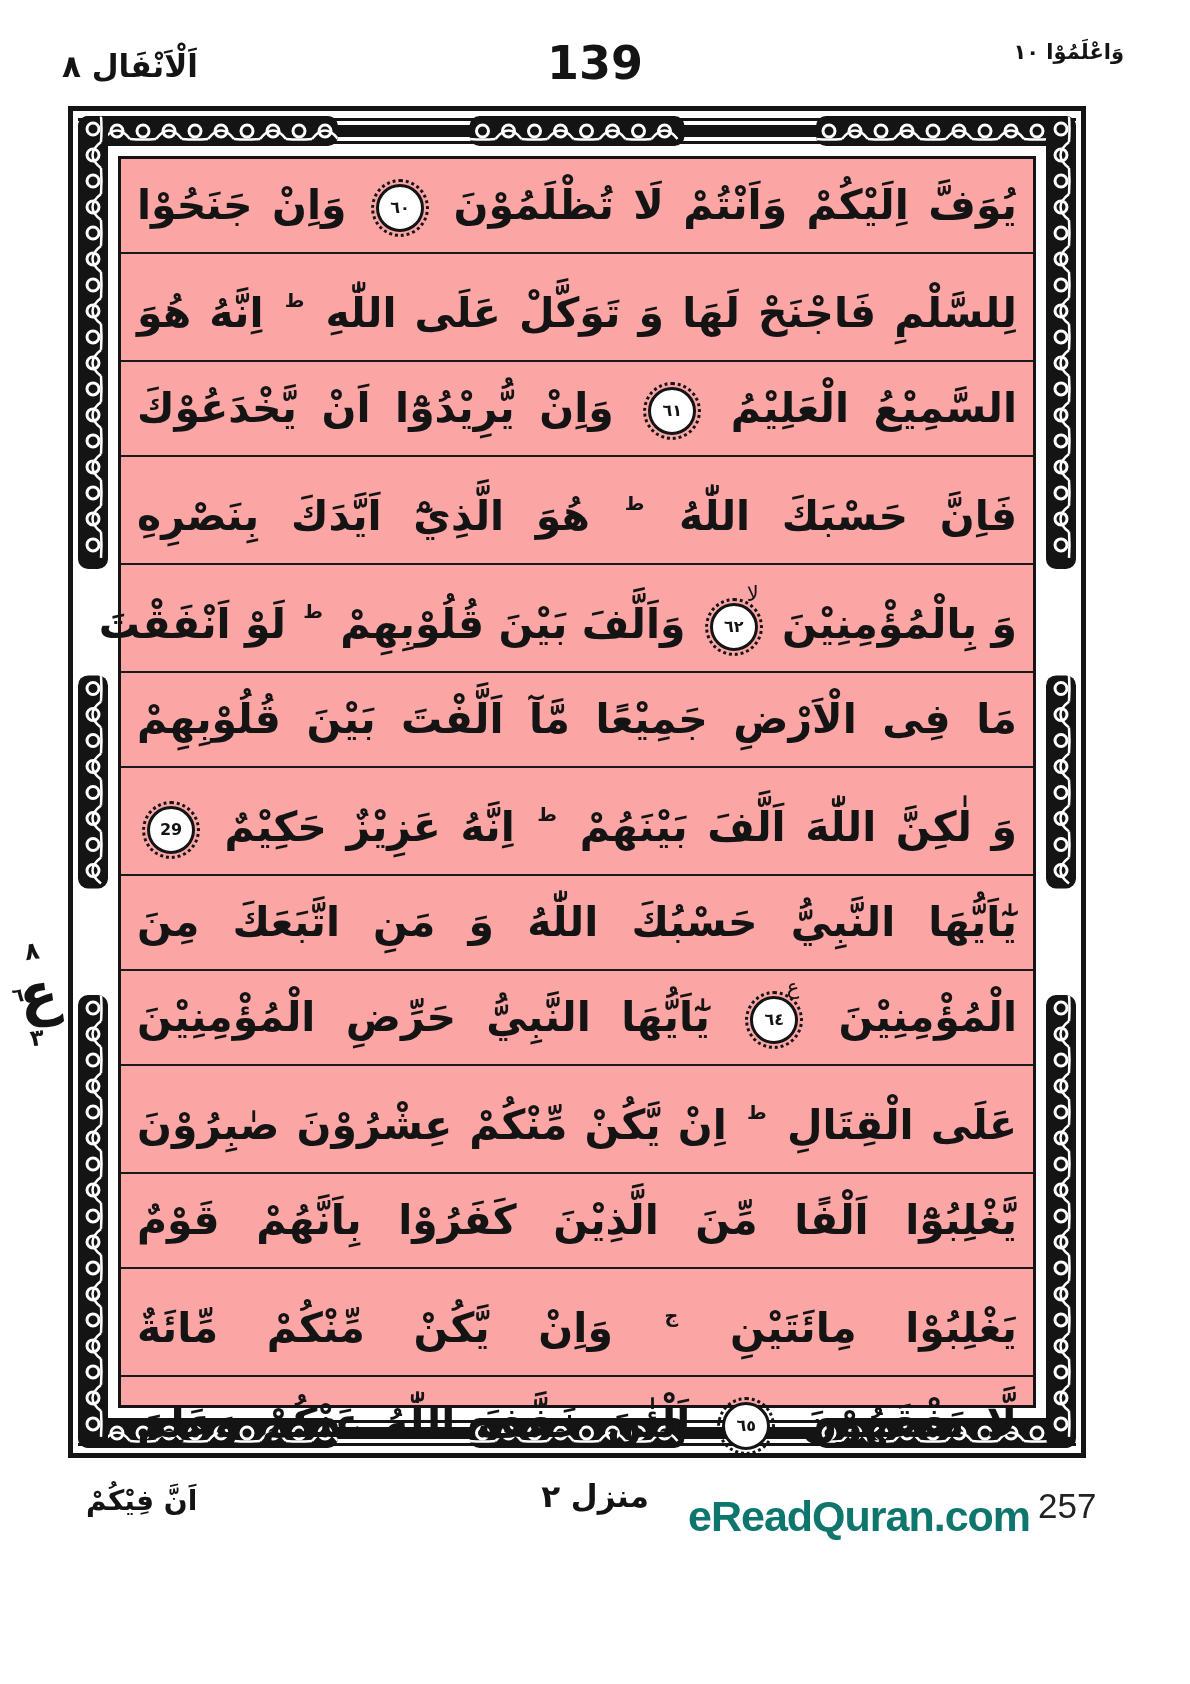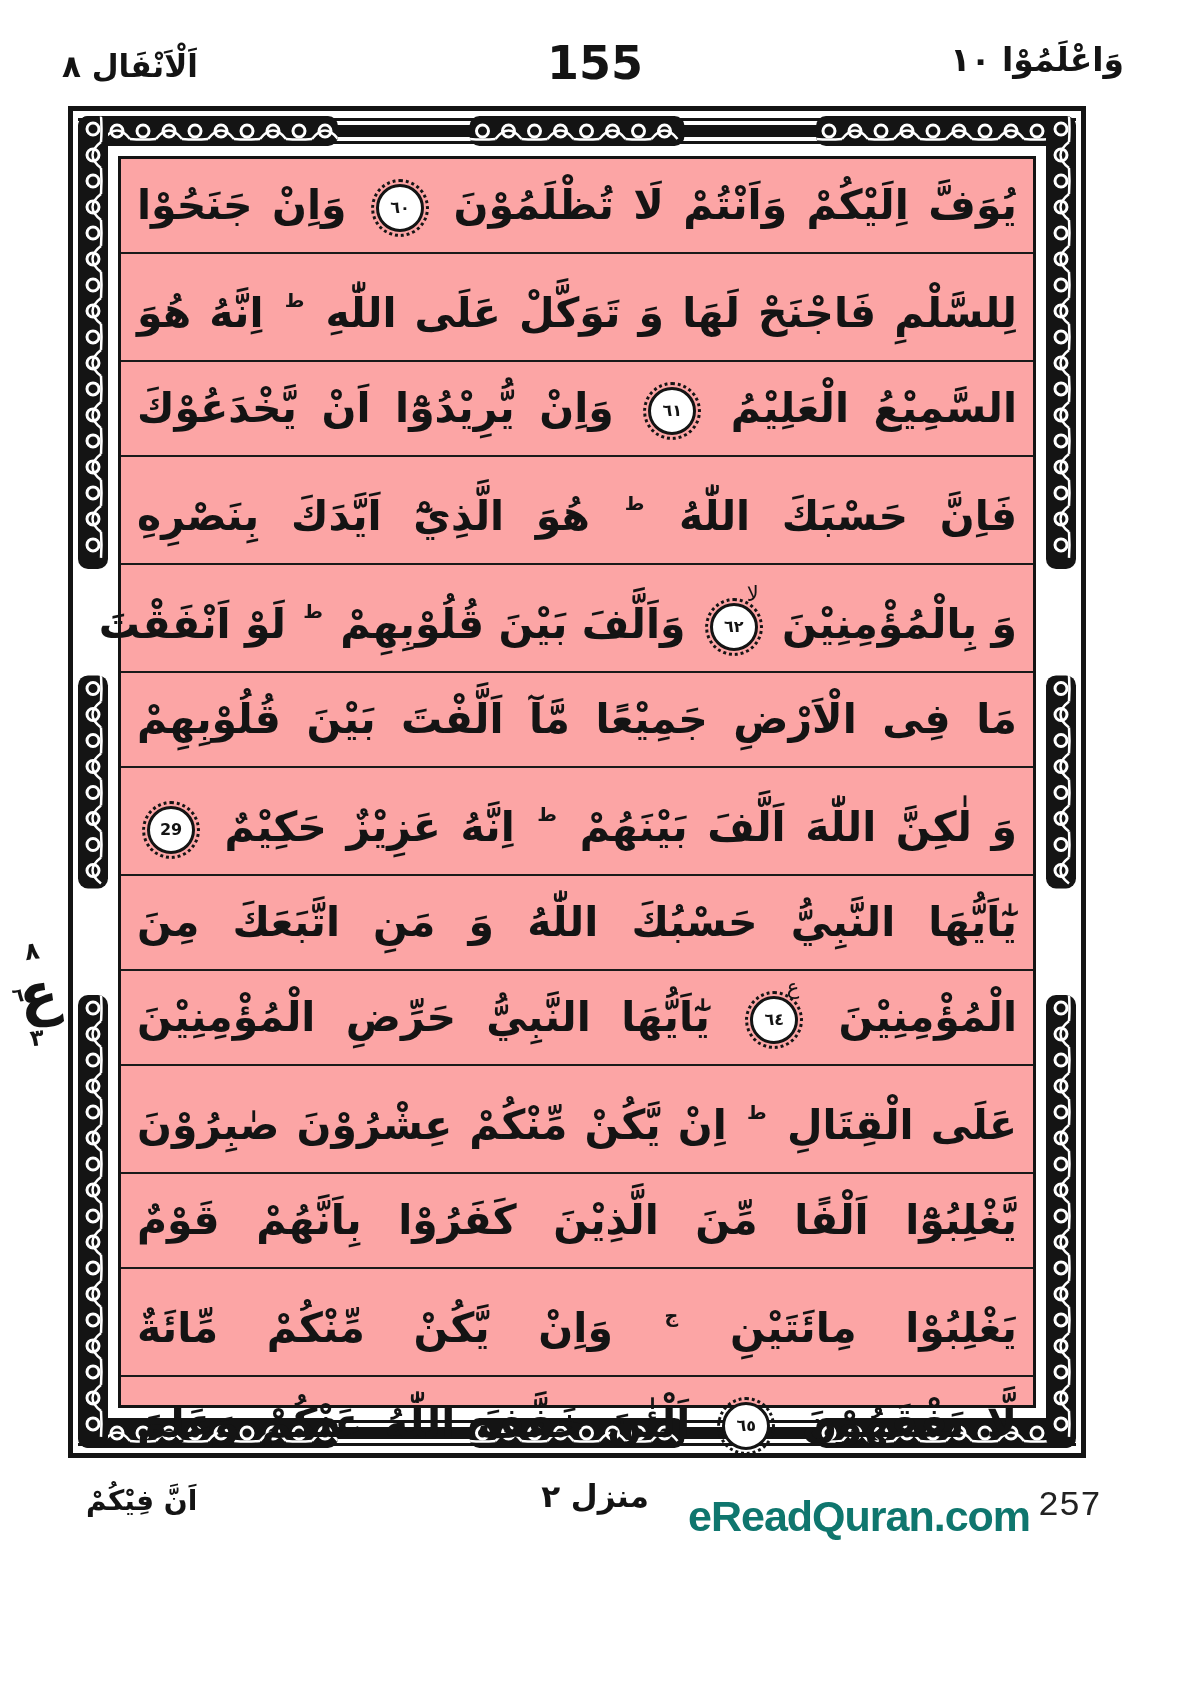--- a/index.html
+++ b/index.html
@@ -80,7 +80,7 @@
 
   <div class="hdr">
     <div class="hdr-left">اَلْاَنْفَال ٨</div>
-    <div class="hdr-center">155</div>
+    <div class="hdr-center">139</div>
     <div class="hdr-right">وَاعْلَمُوْا ١٠</div>
   </div>
 

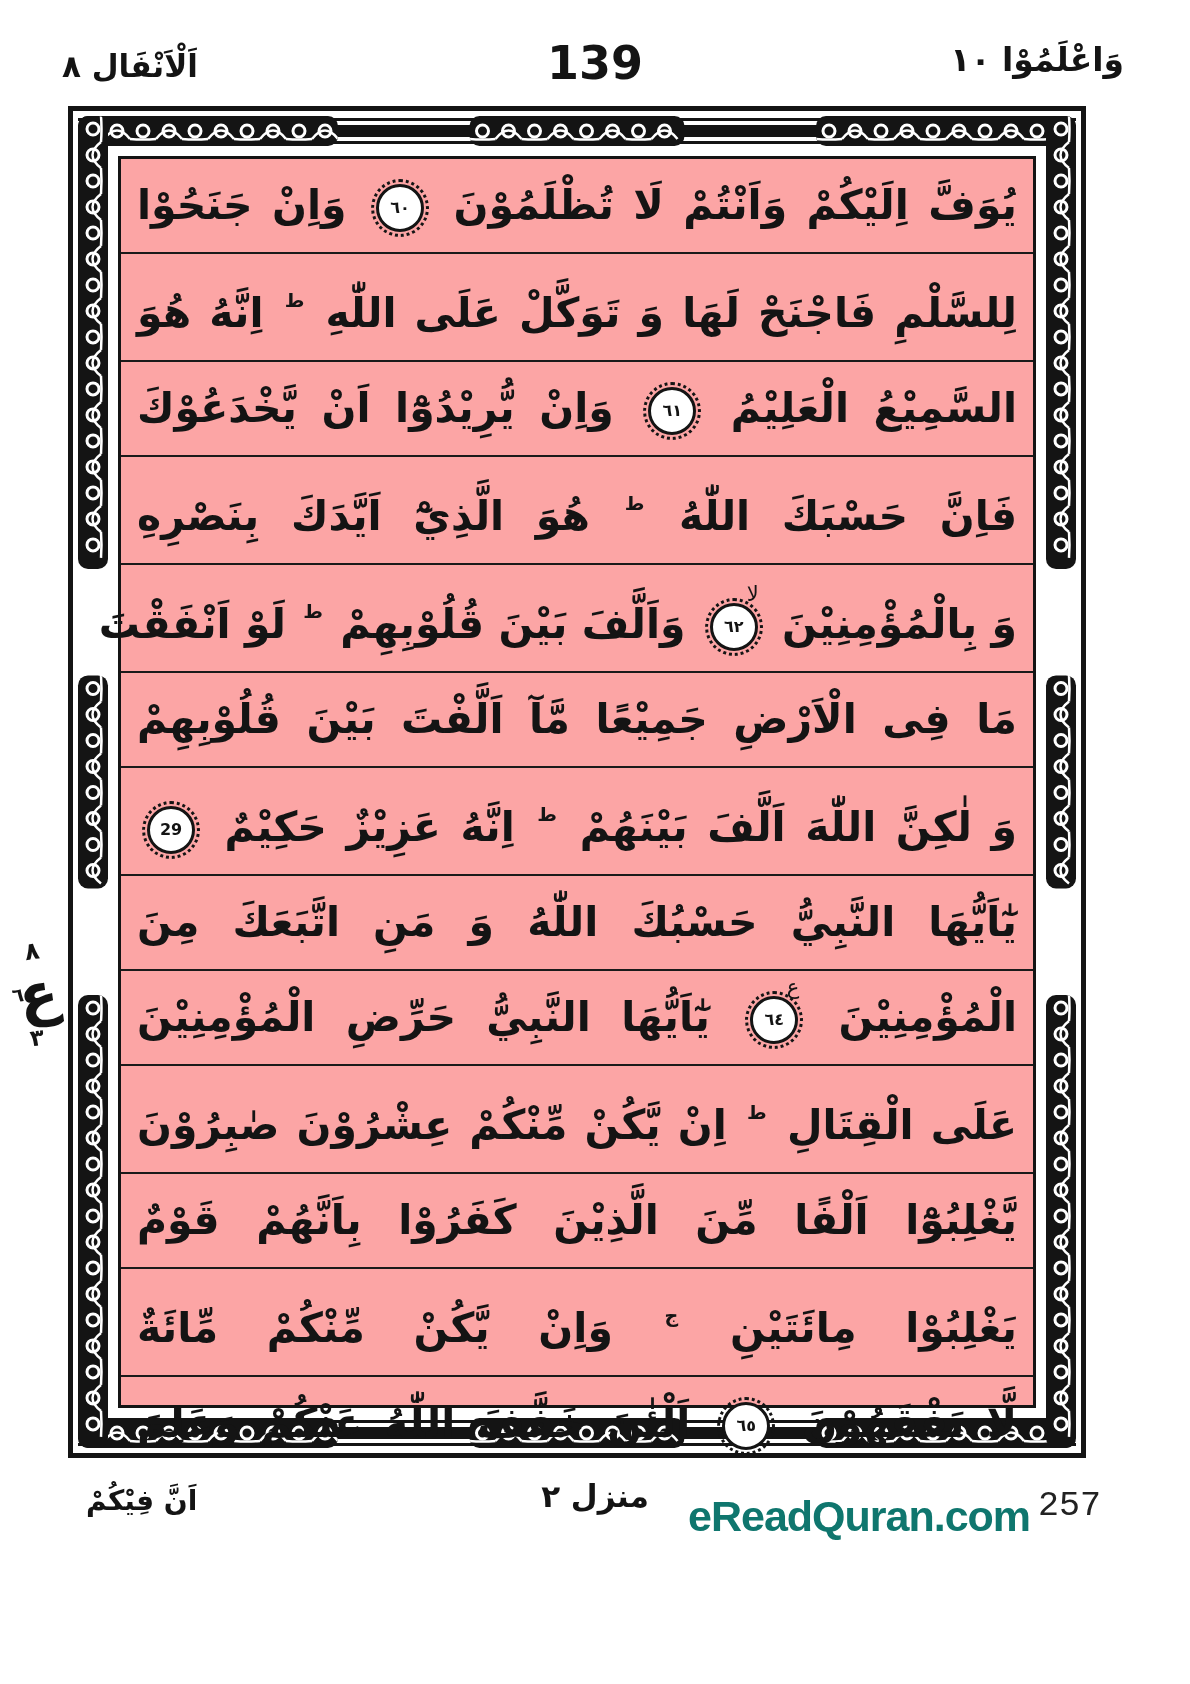--- a/index.html
+++ b/index.html
@@ -10,7 +10,7 @@
   .hdr{position:absolute;top:0;left:0;right:0;height:100px;}
   .hdr-left{position:absolute;left:62px;top:48px;font-size:31px;font-weight:bold;direction:rtl;}
   .hdr-center{position:absolute;left:50%;transform:translateX(-50%);top:36px;font-size:46px;font-weight:bold;direction:rtl;}
-  .hdr-right{position:absolute;right:66px;top:40px;font-size:33px;font-weight:bold;direction:rtl;}
+  .hdr-right{position:absolute;right:66px;top:40px;font-size:21px;font-weight:bold;direction:rtl;}
 
   
   .frame{position:absolute;left:68px;top:106px;width:1018px;height:1352px;

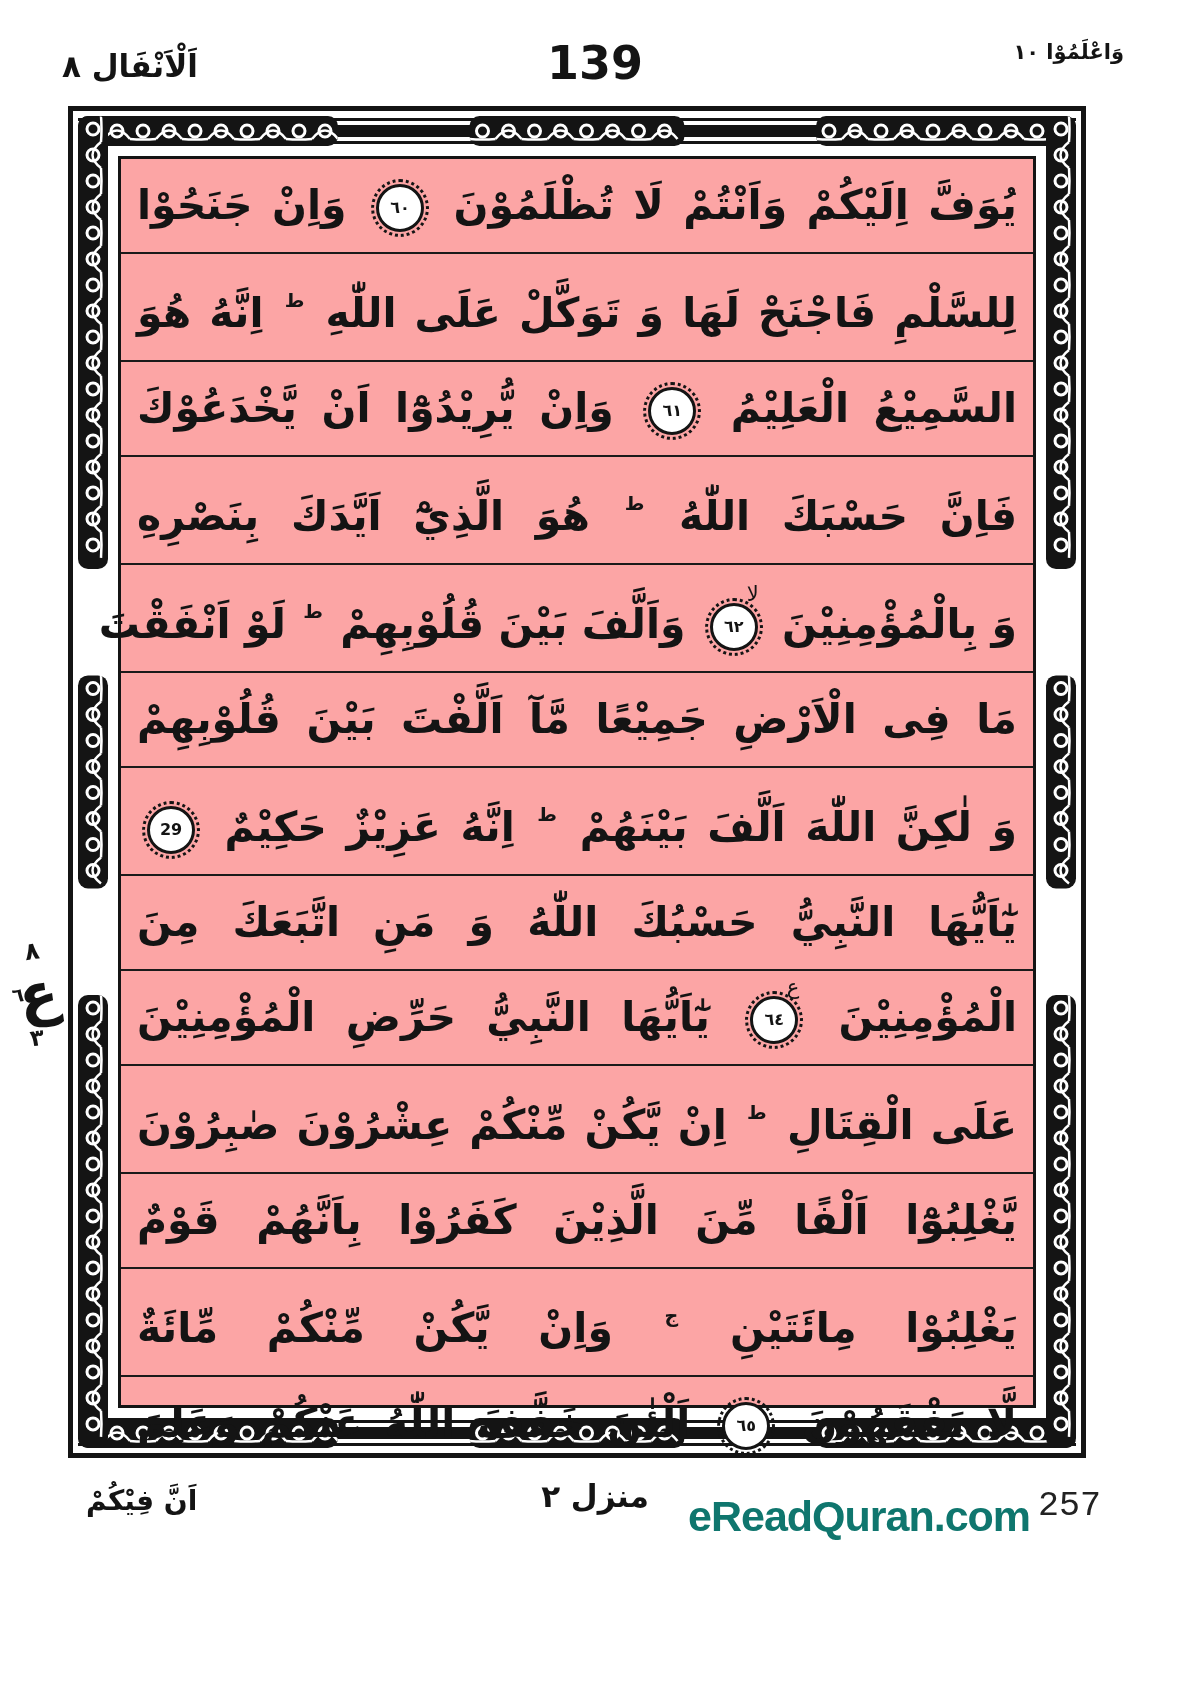--- a/index.html
+++ b/index.html
@@ -71,7 +71,7 @@
   .site{position:absolute;left:688px;top:1492px;font-size:43px;font-weight:bold;
         font-family:"Liberation Sans",sans-serif;letter-spacing:-1px;color:#0f766e;}
   .pageno{position:absolute;left:1038px;top:1486px;font-size:35px;
-          font-family:Liberation Mono, monospace;color:#222222;}
+          font-family:Liberation Sans, sans-serif;color:#222222;}
 </style>
 </head>
 <body>

